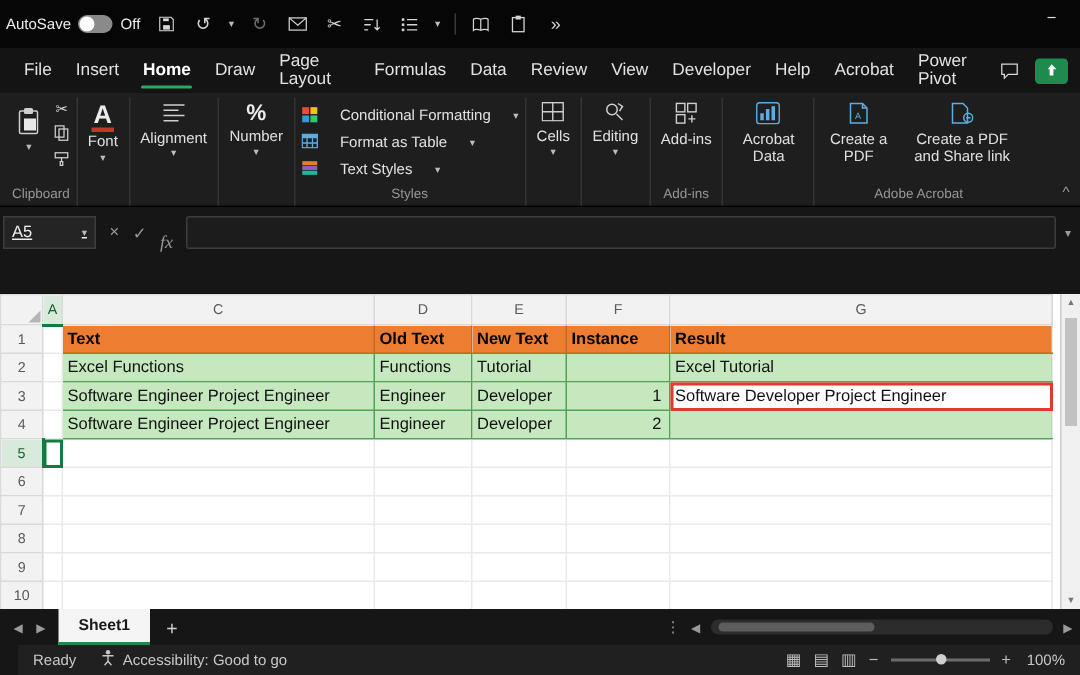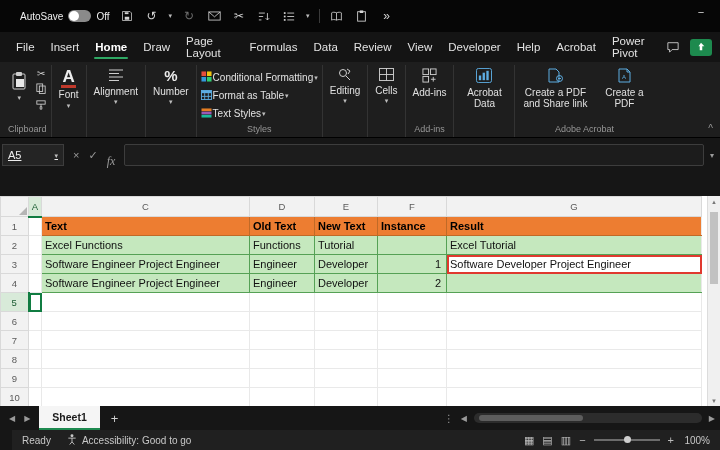--- a/index.html
+++ b/index.html
@@ -8,7 +8,7 @@
 
   
   .titlebar{position:absolute;top:0;left:0;right:0;height:32px;background:#060606;
-            display:flex;align-items:center;gap:9px;padding-left:20px;box-sizing:border-box;color:#ddd;}
+            display:flex;align-items:center;gap:9px;padding-left:4px;box-sizing:border-box;color:#ddd;}
   .autosave{display:flex;align-items:center;gap:5px;font-size:10px;color:#eee;}
   .toggle{width:23px;height:12px;border-radius:6px;background:#8a8a8a;position:relative;}
   .toggle .knob{position:absolute;left:1px;top:1px;width:10px;height:10px;border-radius:50%;background:#fff;}

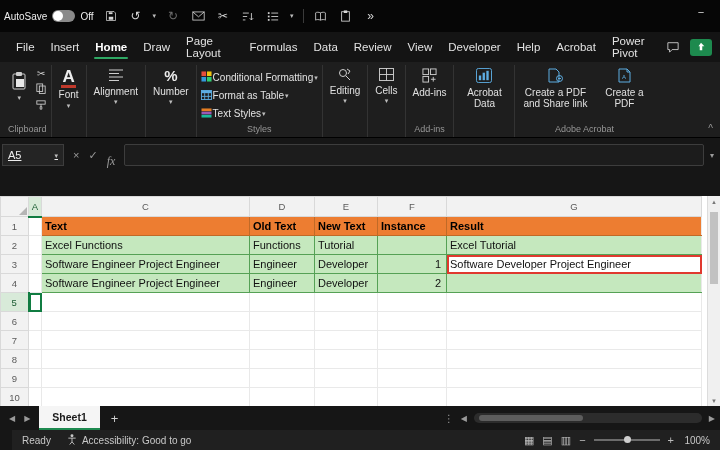--- a/index.html
+++ b/index.html
@@ -48,7 +48,7 @@
   .clip-col{display:flex;flex-direction:column;gap:4px;align-items:center;padding-top:1px;}
   .mini-ic{font-size:10px;color:#d2d2d2;line-height:1;}
   .styles-col{display:flex;flex-direction:column;align-items:flex-start;gap:1px;padding-top:4px;}
-  .style-row{display:flex;align-items:center;gap:1px;font-size:10px;color:#e2e2e2;height:17px;white-space:nowrap;}
+  .style-row{display:flex;align-items:center;gap:15px;font-size:10px;color:#e2e2e2;height:17px;white-space:nowrap;}
   .bigA{font-size:17px;font-weight:bold;color:#ececec;line-height:1;border-bottom:3px solid #c0392b;padding:0 1px;}
   .pct{font-size:15px;font-weight:bold;color:#ececec;line-height:1.1;}
   .mlabel{max-width:52px;}

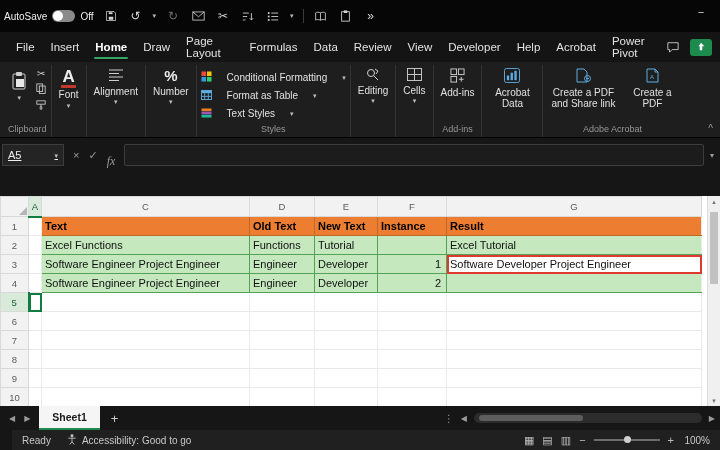--- a/index.html
+++ b/index.html
@@ -322,6 +322,19 @@
     <div class="rgroup">
       <div class="rbtn-lg">
         <span>
+          <svg width="15" height="13" viewBox="0 0 16 14">
+              <rect x="0.5" y="0.5" width="15" height="13" fill="none" stroke="#cfcfcf"></rect>
+              <path d="M8 0.5v13M0.5 7h15" stroke="#cfcfcf"></path>
+            </svg>
+        </span>
+        <span class="mlabel">Cells</span>
+        <span class="chev">▾</span>
+      </div>
+    </div>
+
+    <div class="rgroup">
+      <div class="rbtn-lg">
+        <span>
           <svg width="14" height="13" viewBox="0 0 14 13">
               <circle cx="5" cy="5" r="3.5" fill="none" stroke="#cfcfcf"></circle>
               <path d="M8 8l4 4" stroke="#cfcfcf"></path>
@@ -329,19 +342,6 @@
             </svg>
         </span>
         <span class="mlabel">Editing</span>
-        <span class="chev">▾</span>
-      </div>
-    </div>
-
-    <div class="rgroup">
-      <div class="rbtn-lg">
-        <span>
-          <svg width="15" height="13" viewBox="0 0 16 14">
-              <rect x="0.5" y="0.5" width="15" height="13" fill="none" stroke="#cfcfcf"></rect>
-              <path d="M8 0.5v13M0.5 7h15" stroke="#cfcfcf"></path>
-            </svg>
-        </span>
-        <span class="mlabel">Cells</span>
         <span class="chev">▾</span>
       </div>
     </div>

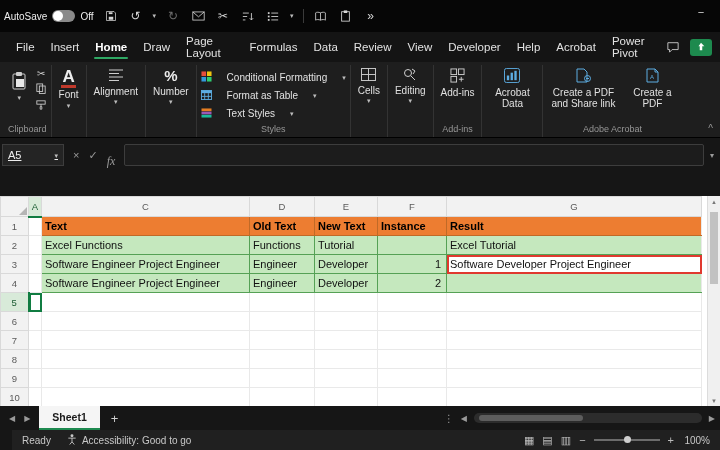--- a/index.html
+++ b/index.html
@@ -377,6 +377,16 @@
 
     <div class="rgroup">
       <div style="display:flex;gap:8px;">
+        <div class="rbtn-lg" style="width:44px;">
+          <span>
+            <svg width="13" height="15" viewBox="0 0 13 15">
+                <path d="M1 1h8l3 3v10H1z" fill="none" stroke="#5dade2"></path>
+                <path d="M9 1v3h3" fill="none" stroke="#5dade2"></path>
+                <text x="4" y="11" font-size="6" fill="#5dade2">A</text>
+              </svg>
+          </span>
+          <span>Create a PDF</span>
+        </div>
         <div class="rbtn-lg" style="width:66px;">
           <span>
             <svg width="15" height="15" viewBox="0 0 15 15">
@@ -386,16 +396,6 @@
               </svg>
           </span>
           <span>Create a PDF and Share link</span>
-        </div>
-        <div class="rbtn-lg" style="width:44px;">
-          <span>
-            <svg width="13" height="15" viewBox="0 0 13 15">
-                <path d="M1 1h8l3 3v10H1z" fill="none" stroke="#5dade2"></path>
-                <path d="M9 1v3h3" fill="none" stroke="#5dade2"></path>
-                <text x="4" y="11" font-size="6" fill="#5dade2">A</text>
-              </svg>
-          </span>
-          <span>Create a PDF</span>
         </div>
       </div>
       <span class="rgroup-label">Adobe Acrobat</span>

